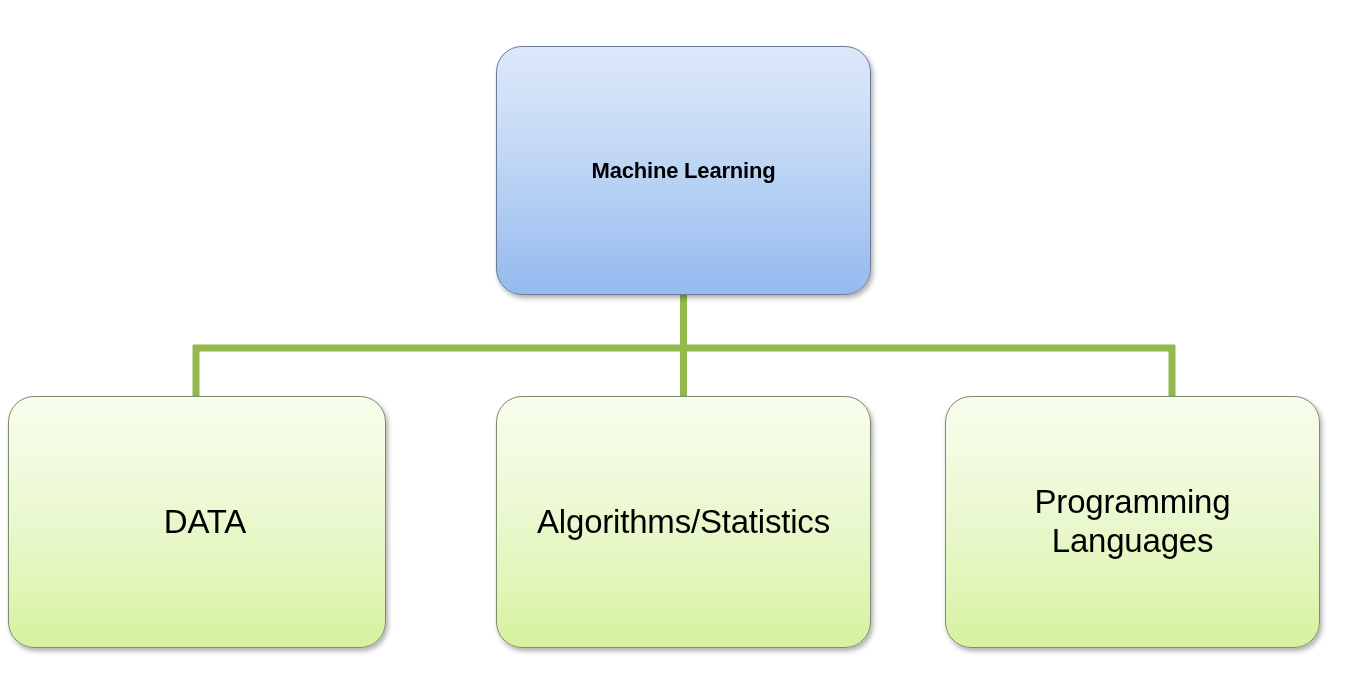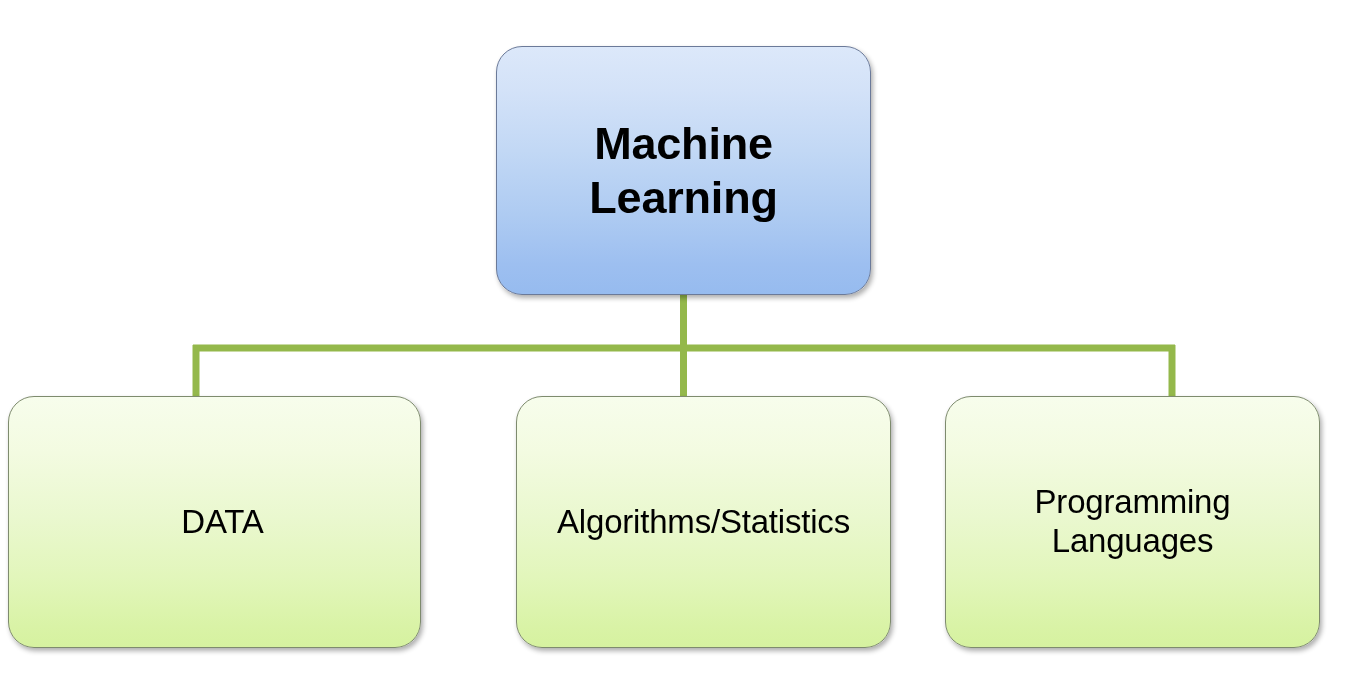--- a/index.html
+++ b/index.html
@@ -66,7 +66,7 @@
                 #96bbef 100%);
   }
   .node.root .node-label {
-    font-size: 45px;
+    font-size: 22px;
     font-weight: 600;
   }
 

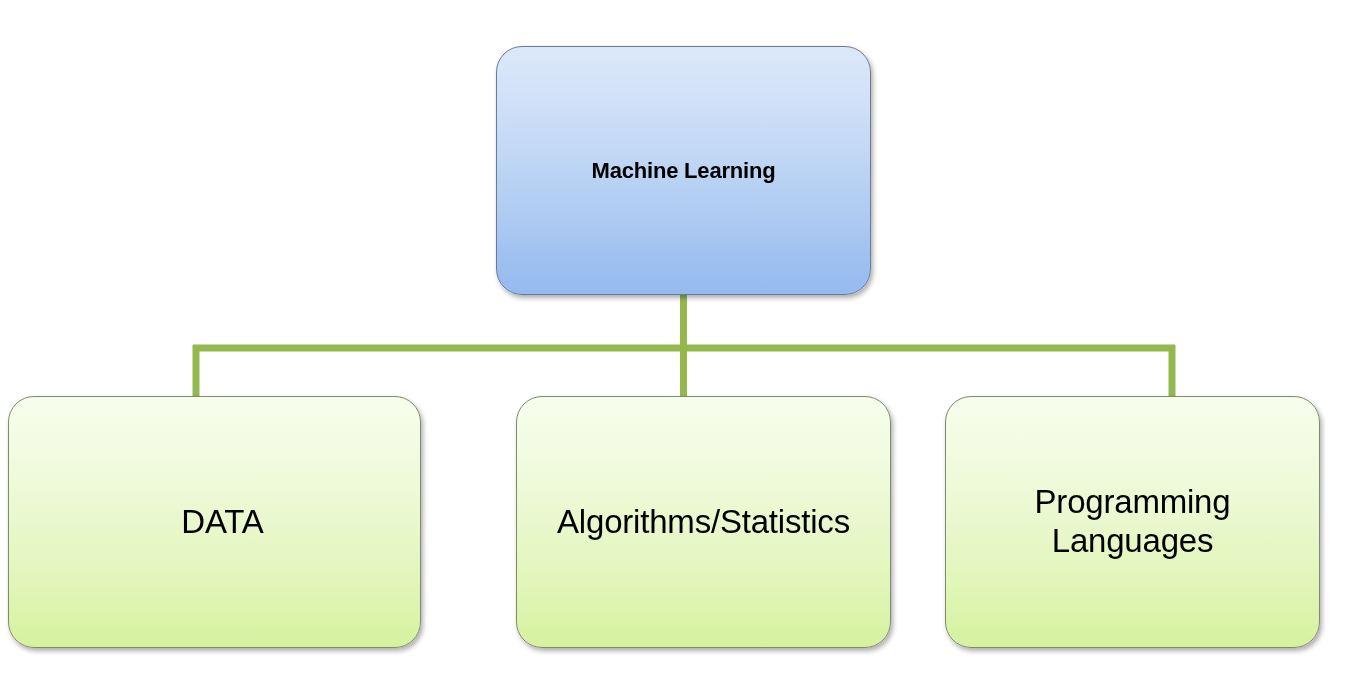--- a/index.html
+++ b/index.html
@@ -88,7 +88,7 @@
     font-weight: 400;
   }
 
-  .node.child-data        { left: 8px;   width: 413px; padding-left: 16px; }
+  .node.child-data        { left: 8px;   width: 378px; padding-left: 16px; }
   .node.child-algorithms  { left: 496px; width: 375px; margin-left: 20px; }
   .node.child-languages   { left: 945px; width: 375px; }
   .node.child-languages .node-label { font-weight: 500; }

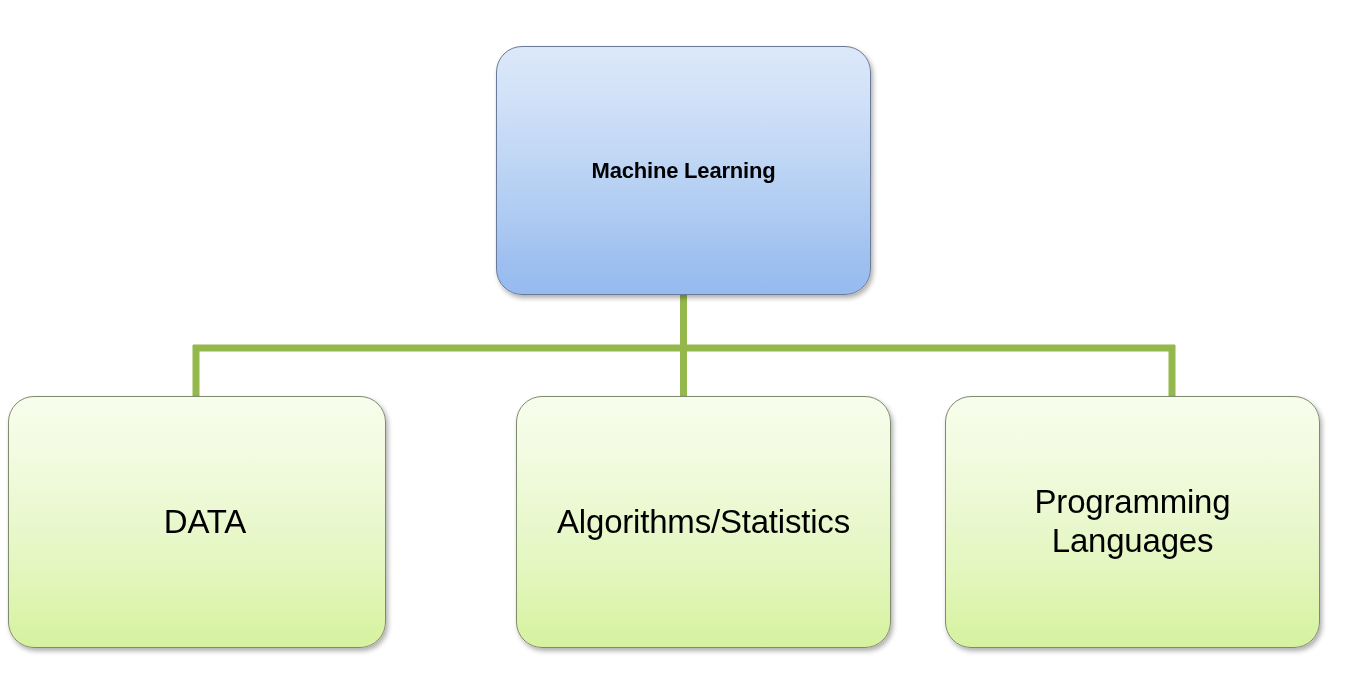--- a/index.html
+++ b/index.html
@@ -89,7 +89,7 @@
   }
 
   .node.child-data        { left: 8px;   width: 378px; padding-left: 16px; }
-  .node.child-algorithms  { left: 496px; width: 375px; margin-left: 20px; }
+  .node.child-algorithms  { left: 496px; width: 375px; }
   .node.child-languages   { left: 945px; width: 375px; }
   .node.child-languages .node-label { font-weight: 500; }
 </style>

